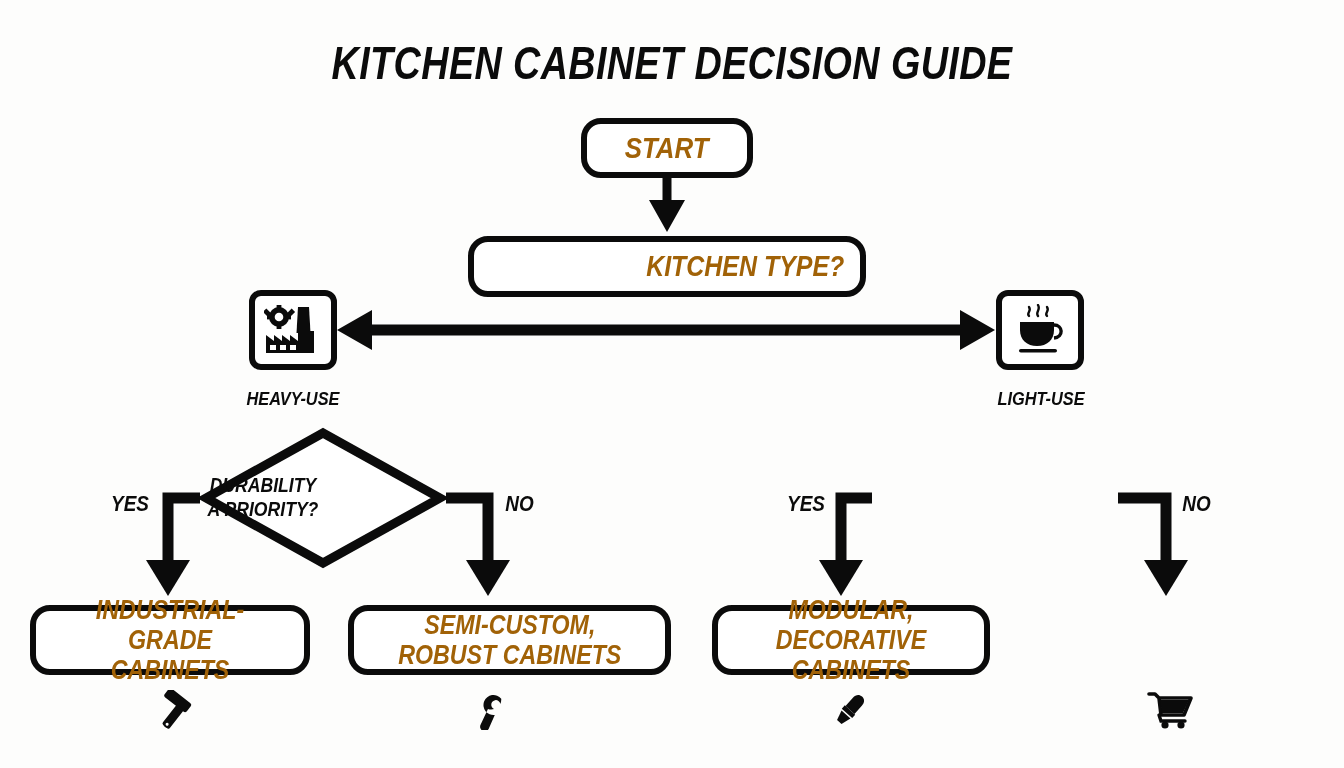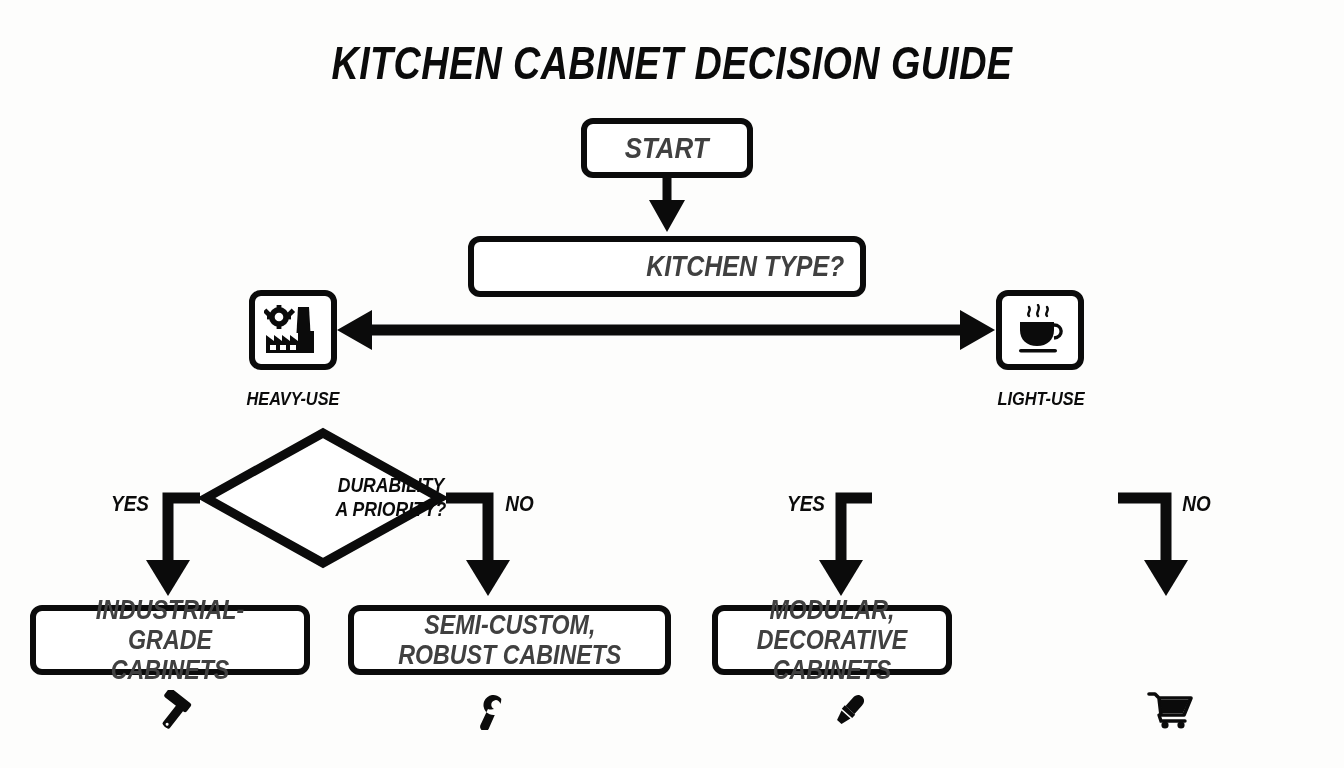--- a/index.html
+++ b/index.html
@@ -31,7 +31,7 @@
   .node{
     box-sizing:border-box;
     border:6px solid #0b0b0b;
-    border-radius:12px;
+    border-radius:20px;
     background:#ffffff;
     display:flex;
     align-items:center;
@@ -39,7 +39,7 @@
     text-align:center;
     font-weight:bold;
     line-height:1.12;
-    color:#404040;
+    color:#a16207;
   }
   .node .txt{transform:scaleX(0.86);transform-origin:center center;white-space:pre-line;}
 

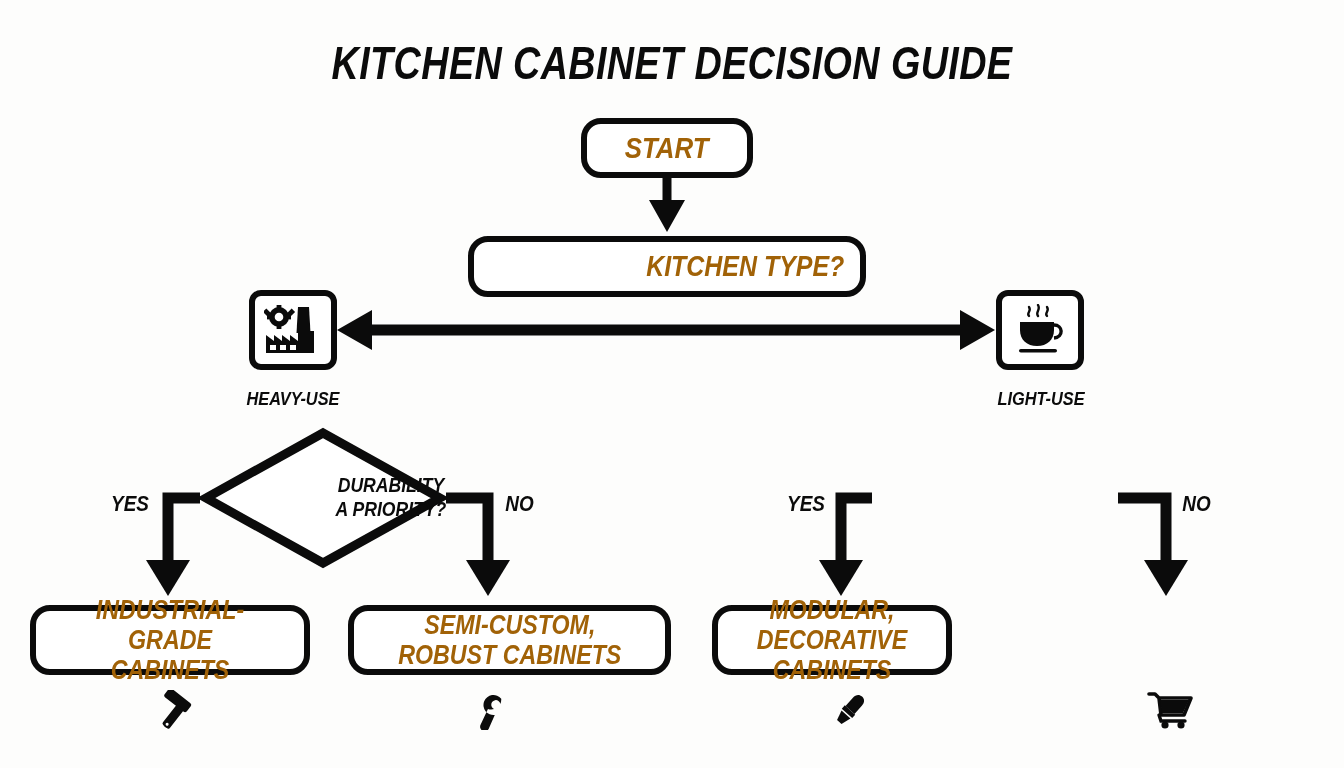--- a/index.html
+++ b/index.html
@@ -76,8 +76,8 @@
   #diamond-right{left:872px;top:427px;}
   .diamond-wrap svg{display:block;}
   .diamond-text{
-    position:absolute;left:8px;top:0;width:100%;height:100%;
-    display:flex;align-items:center;justify-content:flex-end;
+    position:absolute;left:0;top:0;width:100%;height:100%;
+    display:flex;align-items:center;justify-content:flex-start;
     text-align:center;font-size:20px;font-weight:bold;line-height:1.18;
     pointer-events:none;color:#0b0b0b;
   }

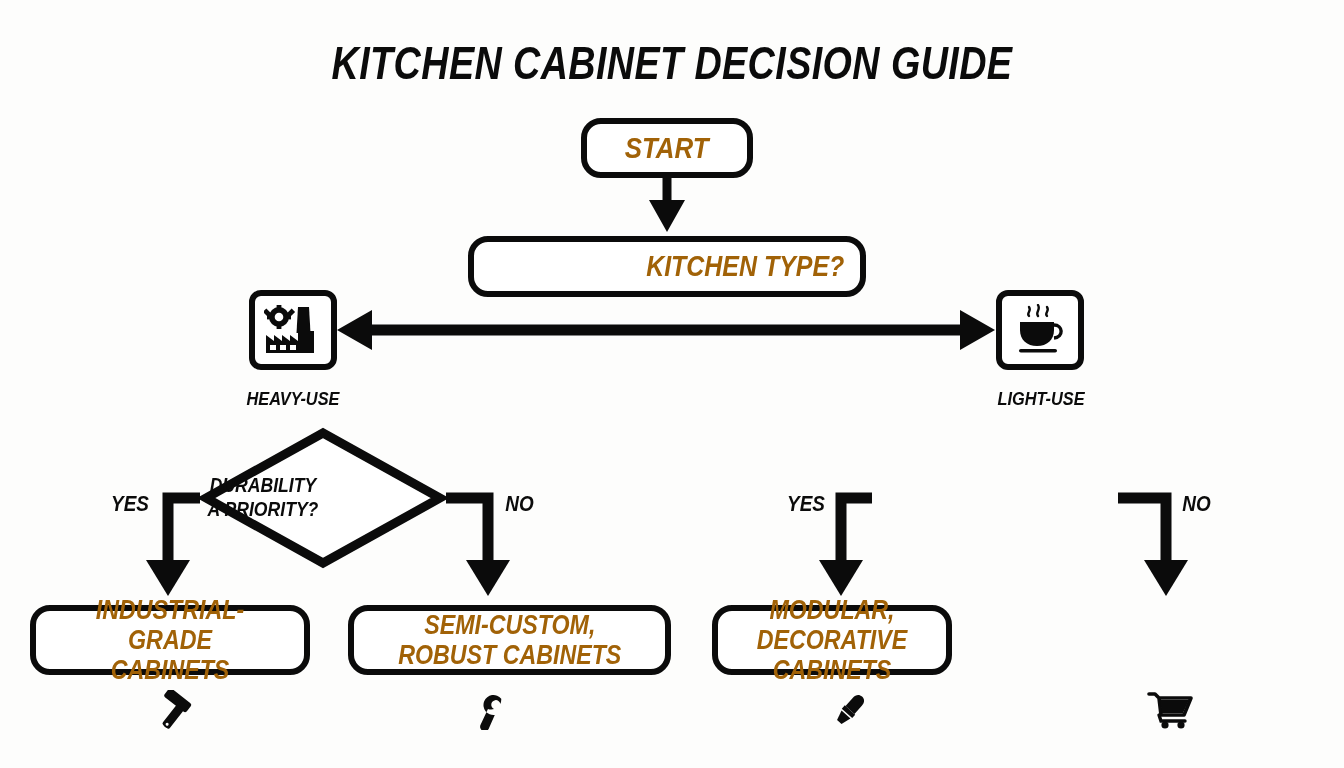--- a/index.html
+++ b/index.html
@@ -49,7 +49,7 @@
   .result-node{height:70px;font-size:27px;}
   #result-industrial{left:30px;top:605px;width:280px;}
   #result-semicustom{left:348px;top:605px;width:323px;}
-  #result-modular{left:712px;top:605px;width:240px;}
+  #result-modular{left:712px;top:605px;width:278px;}
   #result-rta{left:1036px;top:605px;width:280px;}
 
   

